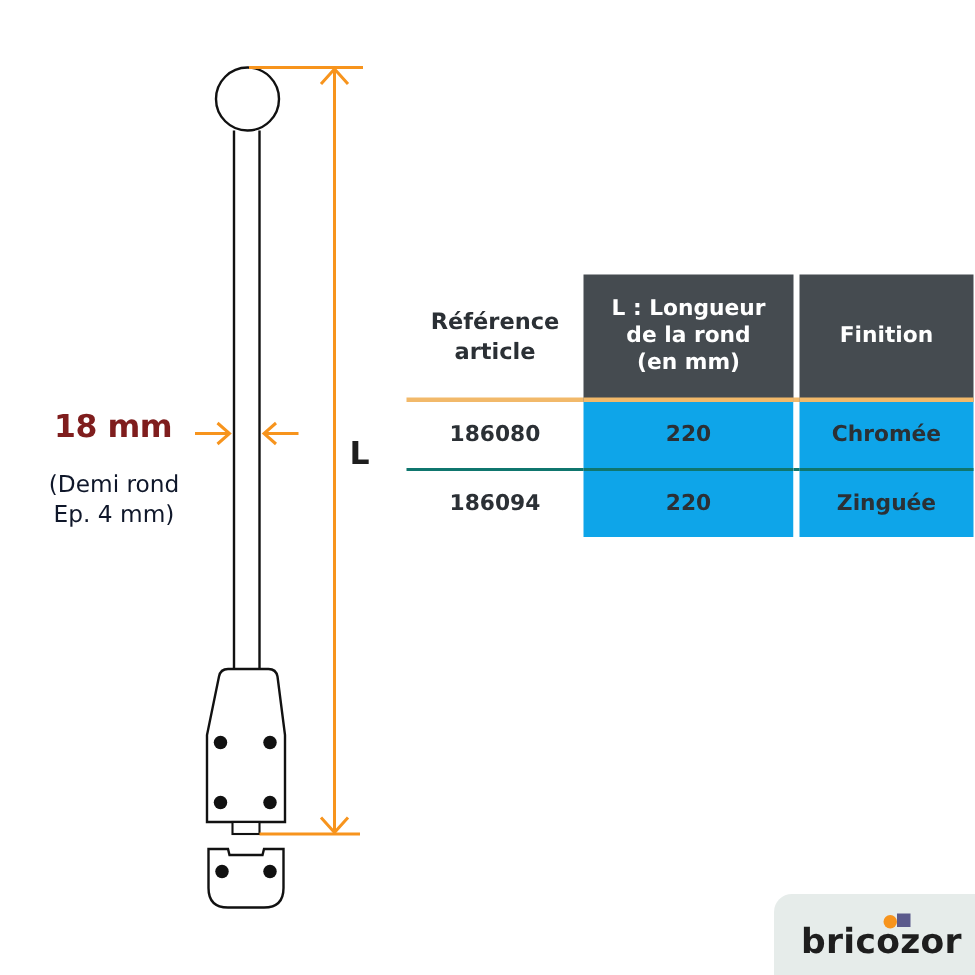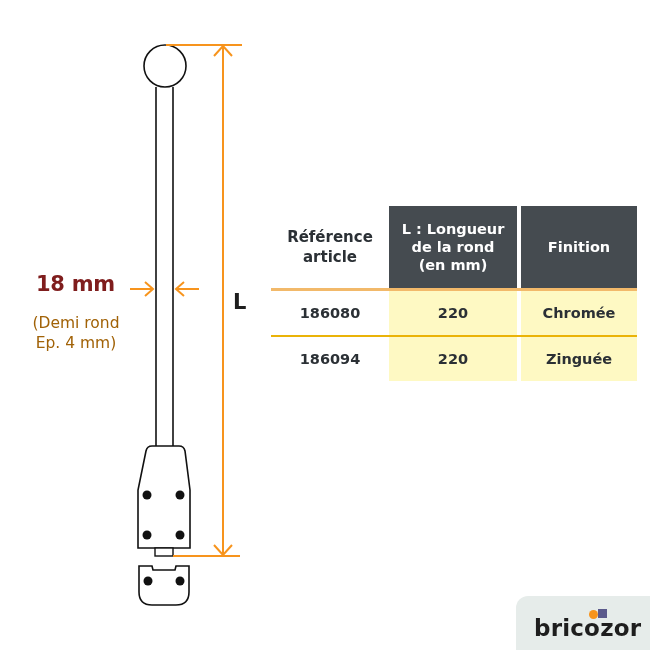--- a/index.html
+++ b/index.html
@@ -9,7 +9,7 @@
   .dim-main { position:absolute; left:36px; top:272px; font-weight:bold; font-size:21px; color:#7f1d1d; letter-spacing:-0.3px; }
   .dim-sub { position:absolute; left:20px; top:313px; font-size:15.5px; line-height:20px; color:#a16207; text-align:center; width:112px; }
   .L-label { position:absolute; left:233px; top:290px; font-weight:bold; font-size:21px; color:#1e1e1e; }
-  table.spec { position:absolute; left:271px; top:206px; border-collapse:separate; border-spacing:0; }
+  table.spec { position:absolute; left:271px; top:183px; border-collapse:separate; border-spacing:0; }
   table.spec th, table.spec td { text-align:center; font-weight:bold; font-size:14.5px; padding:0; }
   table.spec th { height:82px; }
   table.spec th.plain { width:118px; color:#2b3035; font-size:15px; line-height:20px; vertical-align:middle; }

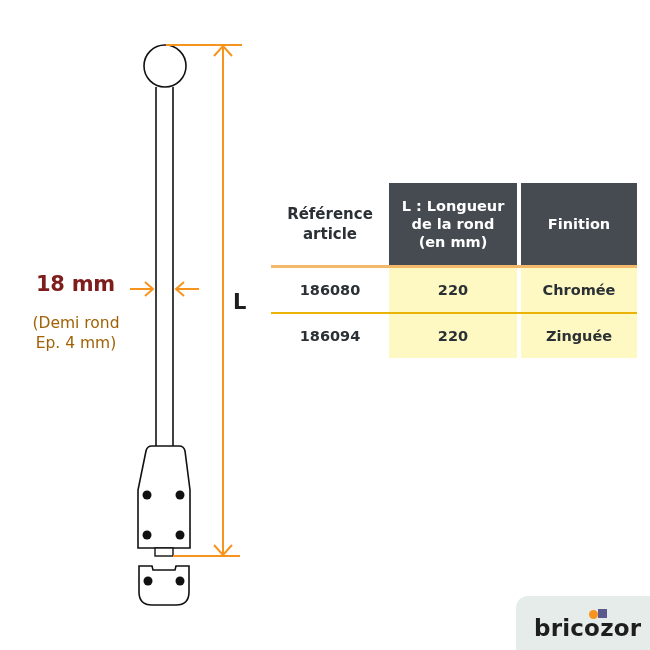--- a/index.html
+++ b/index.html
@@ -15,7 +15,7 @@
   table.spec th.plain { width:118px; color:#2b3035; font-size:15px; line-height:20px; vertical-align:middle; }
   table.spec th.dark { background:#454b50; color:#ffffff; font-size:14.5px; line-height:18px; }
   table.spec th.gapcol { width:4px; background:transparent; }
-  th.c2 { width:128px; }
+  th.c2 { width:140px; }
   th.c3 { width:116px;margin-top:16px; }
   table.spec tr.hdr th { border-bottom:3px solid #f2b96a; }
   table.spec tr.hdr th.gapcol { border-bottom:3px solid #f2b96a; }

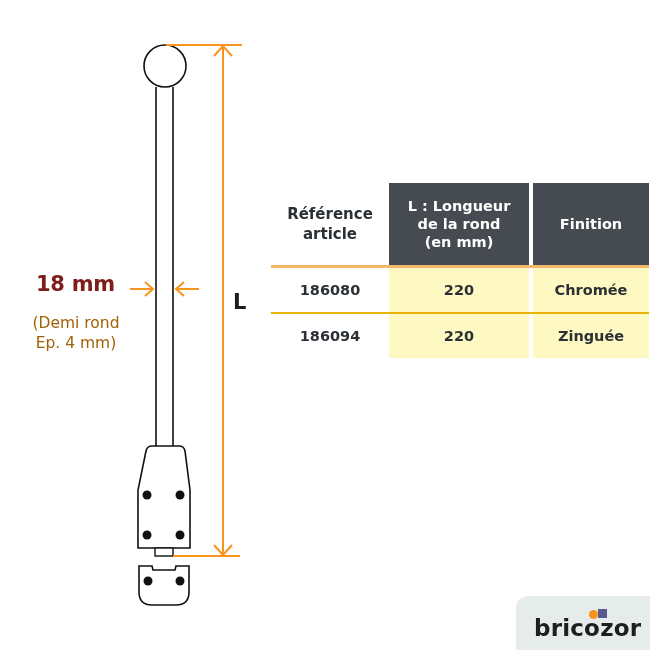--- a/index.html
+++ b/index.html
@@ -19,7 +19,7 @@
   th.c3 { width:116px;margin-top:16px; }
   table.spec tr.hdr th { border-bottom:3px solid #f2b96a; }
   table.spec tr.hdr th.gapcol { border-bottom:3px solid #f2b96a; }
-  table.spec td { height:44px; color:#2b3035; border-bottom:2px solid #eab308; }
+  table.spec td { height:44px; color:#2b3035; border-bottom:2px solid #0f766e; }
   table.spec tr:last-child td { border-bottom:none; }
   table.spec td.shade { background:#fef9c3; }
   table.spec td.gapcol { background:#ffffff; }

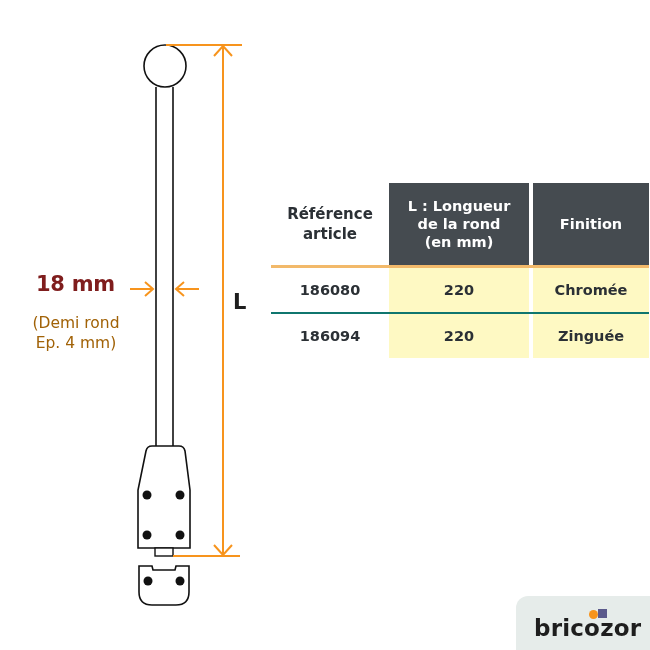--- a/index.html
+++ b/index.html
@@ -21,7 +21,7 @@
   table.spec tr.hdr th.gapcol { border-bottom:3px solid #f2b96a; }
   table.spec td { height:44px; color:#2b3035; border-bottom:2px solid #0f766e; }
   table.spec tr:last-child td { border-bottom:none; }
-  table.spec td.shade { background:#fef9c3; }
+  table.spec td.shade { background:#0ea5e9; }
   table.spec td.gapcol { background:#ffffff; }
   .logo-box { position:absolute; left:516px; top:596px; width:140px; height:60px; background:#e6ecea; border-radius:12px 0 0 0; }
   .logo-text { position:absolute; left:534px; top:615px; font-weight:bold; font-size:23px; color:#1e1e1e; letter-spacing:0.2px; }

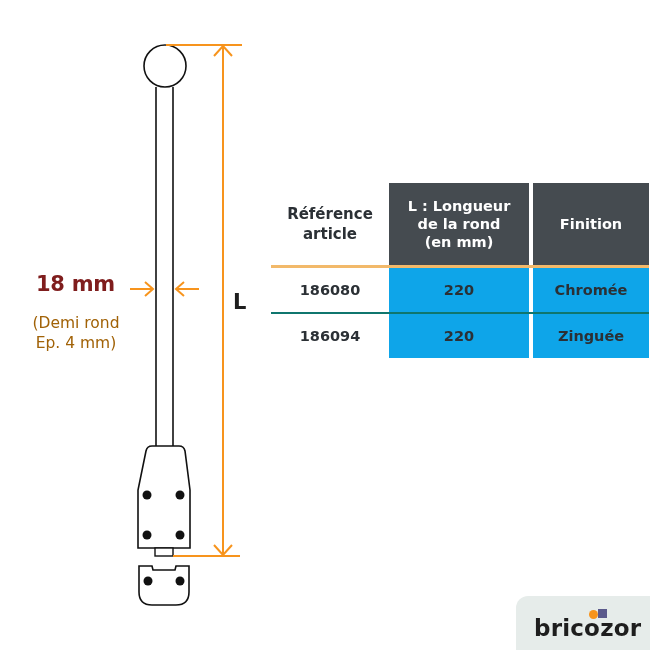--- a/index.html
+++ b/index.html
@@ -7,7 +7,7 @@
          font-family:"DejaVu Sans", sans-serif; color:#2b2f33; }
   svg.drawing { position:absolute; left:0; top:0; }
   .dim-main { position:absolute; left:36px; top:272px; font-weight:bold; font-size:21px; color:#7f1d1d; letter-spacing:-0.3px; }
-  .dim-sub { position:absolute; left:20px; top:313px; font-size:15.5px; line-height:20px; color:#a16207; text-align:center; width:112px; }
+  .dim-sub { position:absolute; left:20px; top:313px; font-size:15.5px; line-height:20px; color:#0f172a; text-align:center; width:112px; }
   .L-label { position:absolute; left:233px; top:290px; font-weight:bold; font-size:21px; color:#1e1e1e; }
   table.spec { position:absolute; left:271px; top:183px; border-collapse:separate; border-spacing:0; }
   table.spec th, table.spec td { text-align:center; font-weight:bold; font-size:14.5px; padding:0; }

